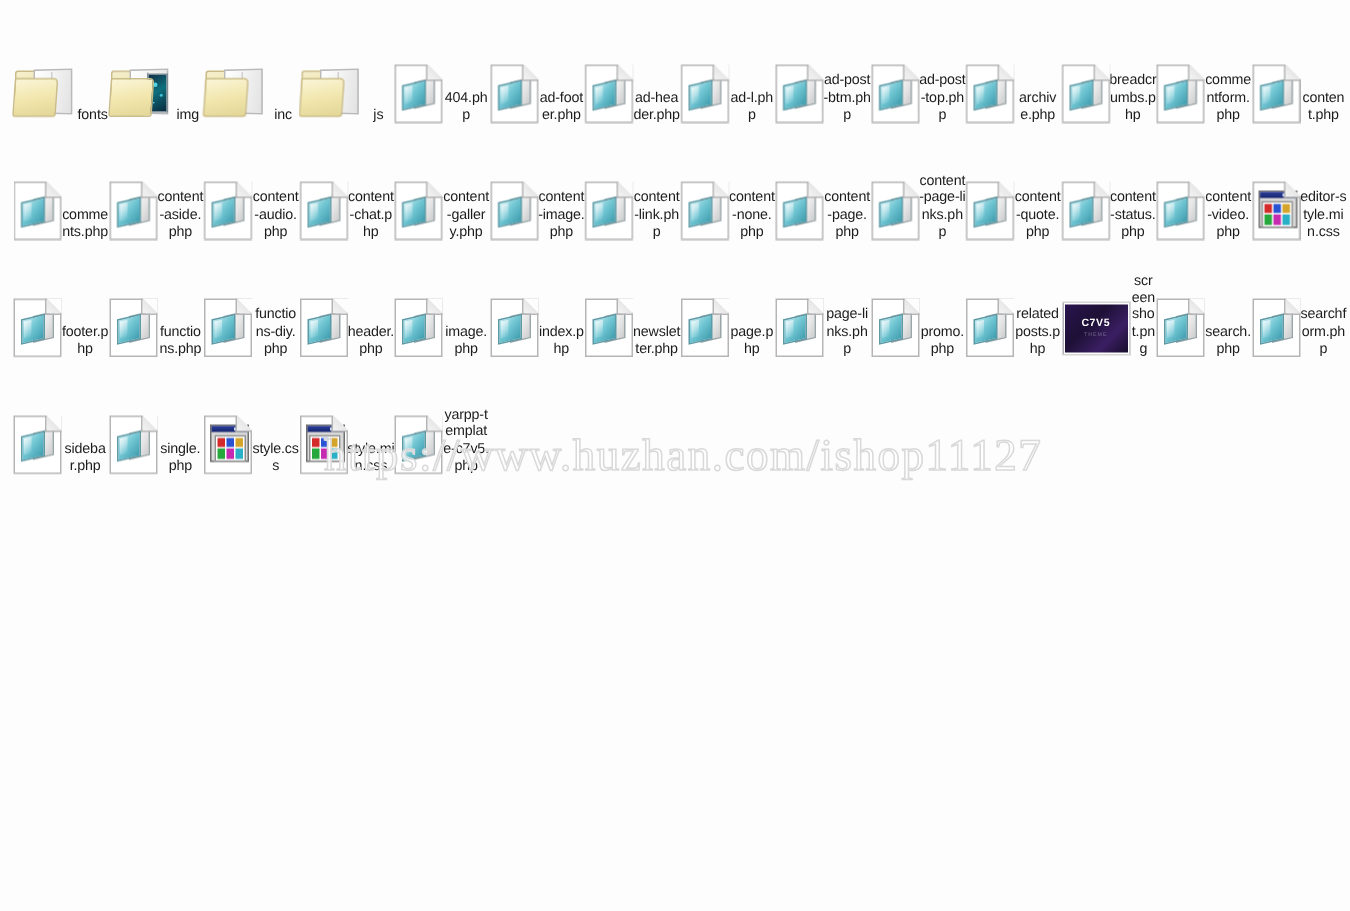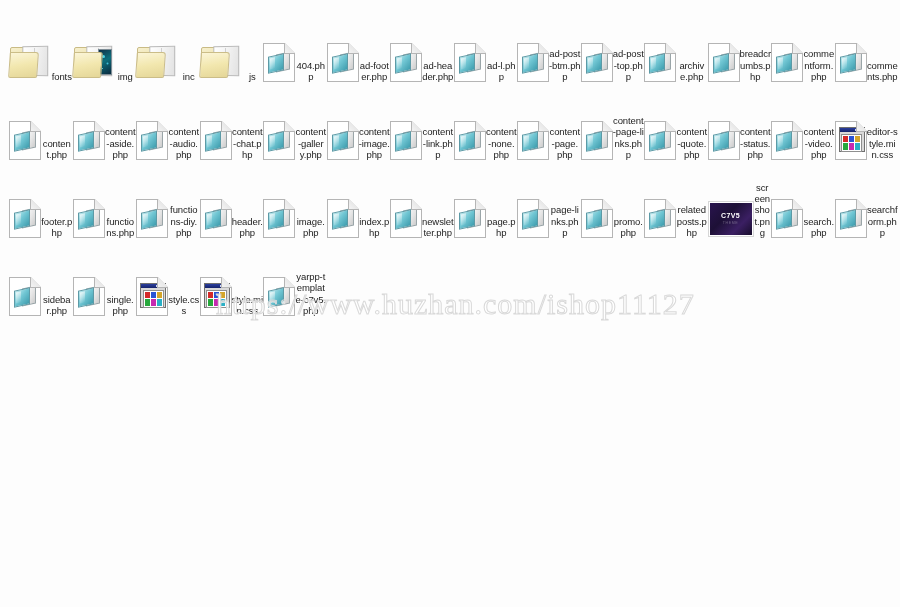--- a/index.html
+++ b/index.html
@@ -447,18 +447,18 @@
             </div>
           </div>
         </div>
+        <div class="label">content.php</div>
+      </div>
+      <div class="file-item">
+        <div class="icon-wrap">
+          <div class="ico-page">
+            <div class="php-glyph">
+              <div class="sheet-b"></div>
+              <div class="sheet-a"></div>
+            </div>
+          </div>
+        </div>
         <div class="label">comments.php</div>
-      </div>
-      <div class="file-item">
-        <div class="icon-wrap">
-          <div class="ico-page">
-            <div class="php-glyph">
-              <div class="sheet-b"></div>
-              <div class="sheet-a"></div>
-            </div>
-          </div>
-        </div>
-        <div class="label">content.php</div>
       </div>
       <div class="file-item">
         <div class="icon-wrap">

